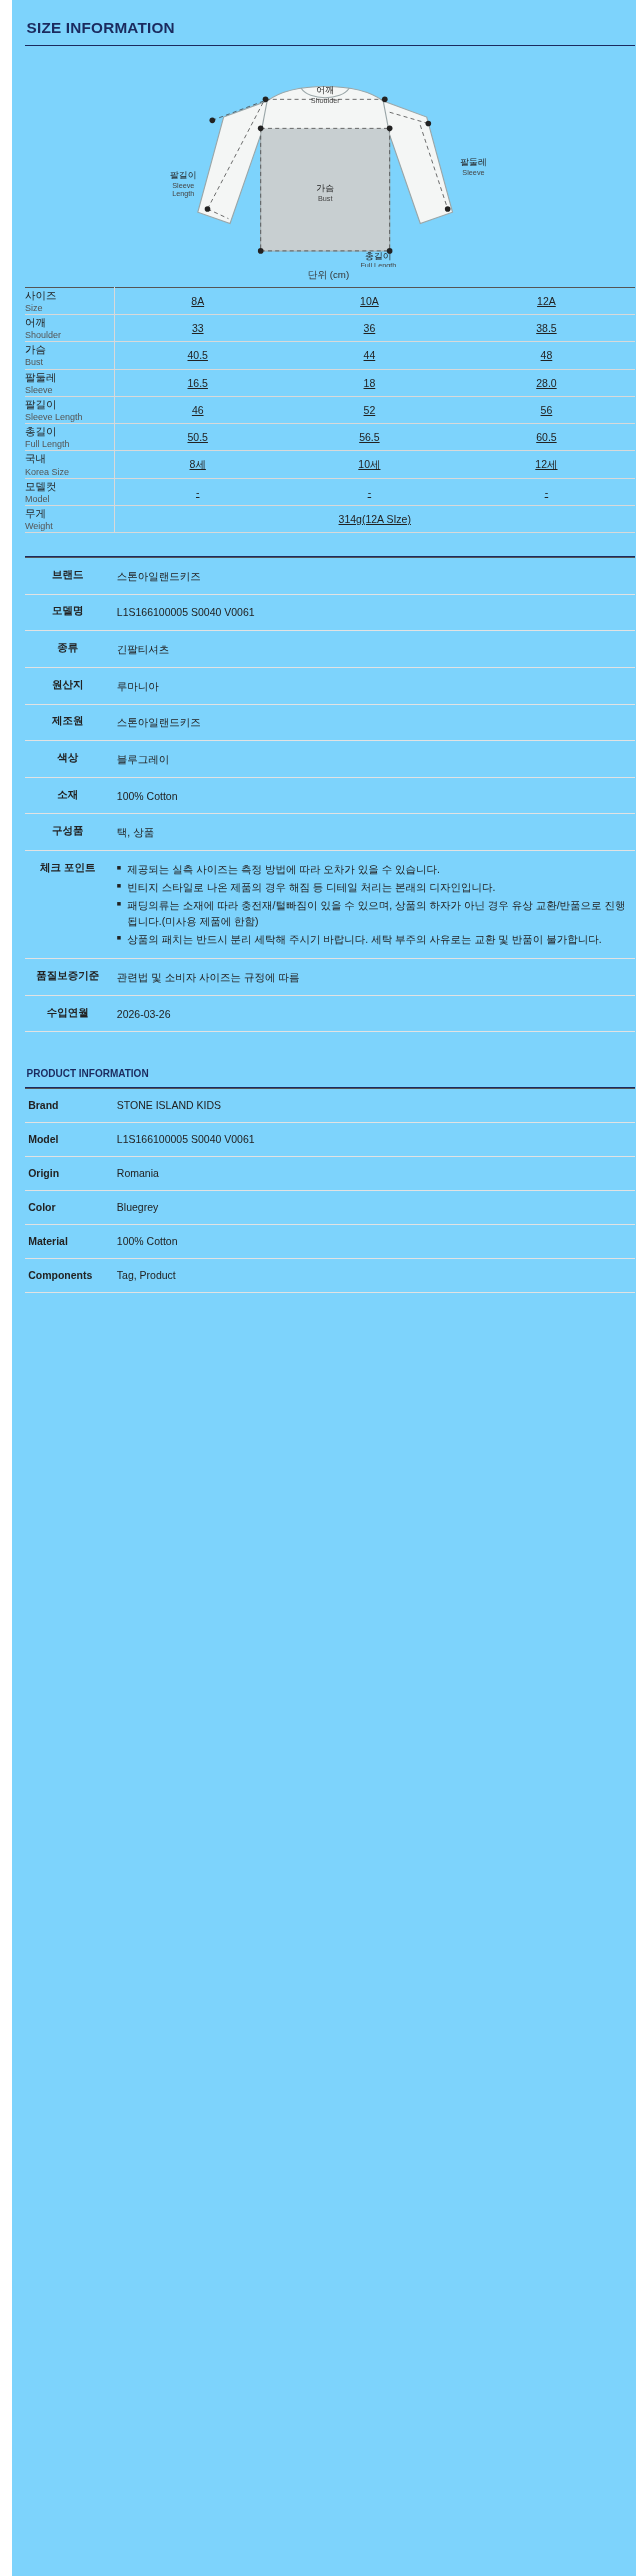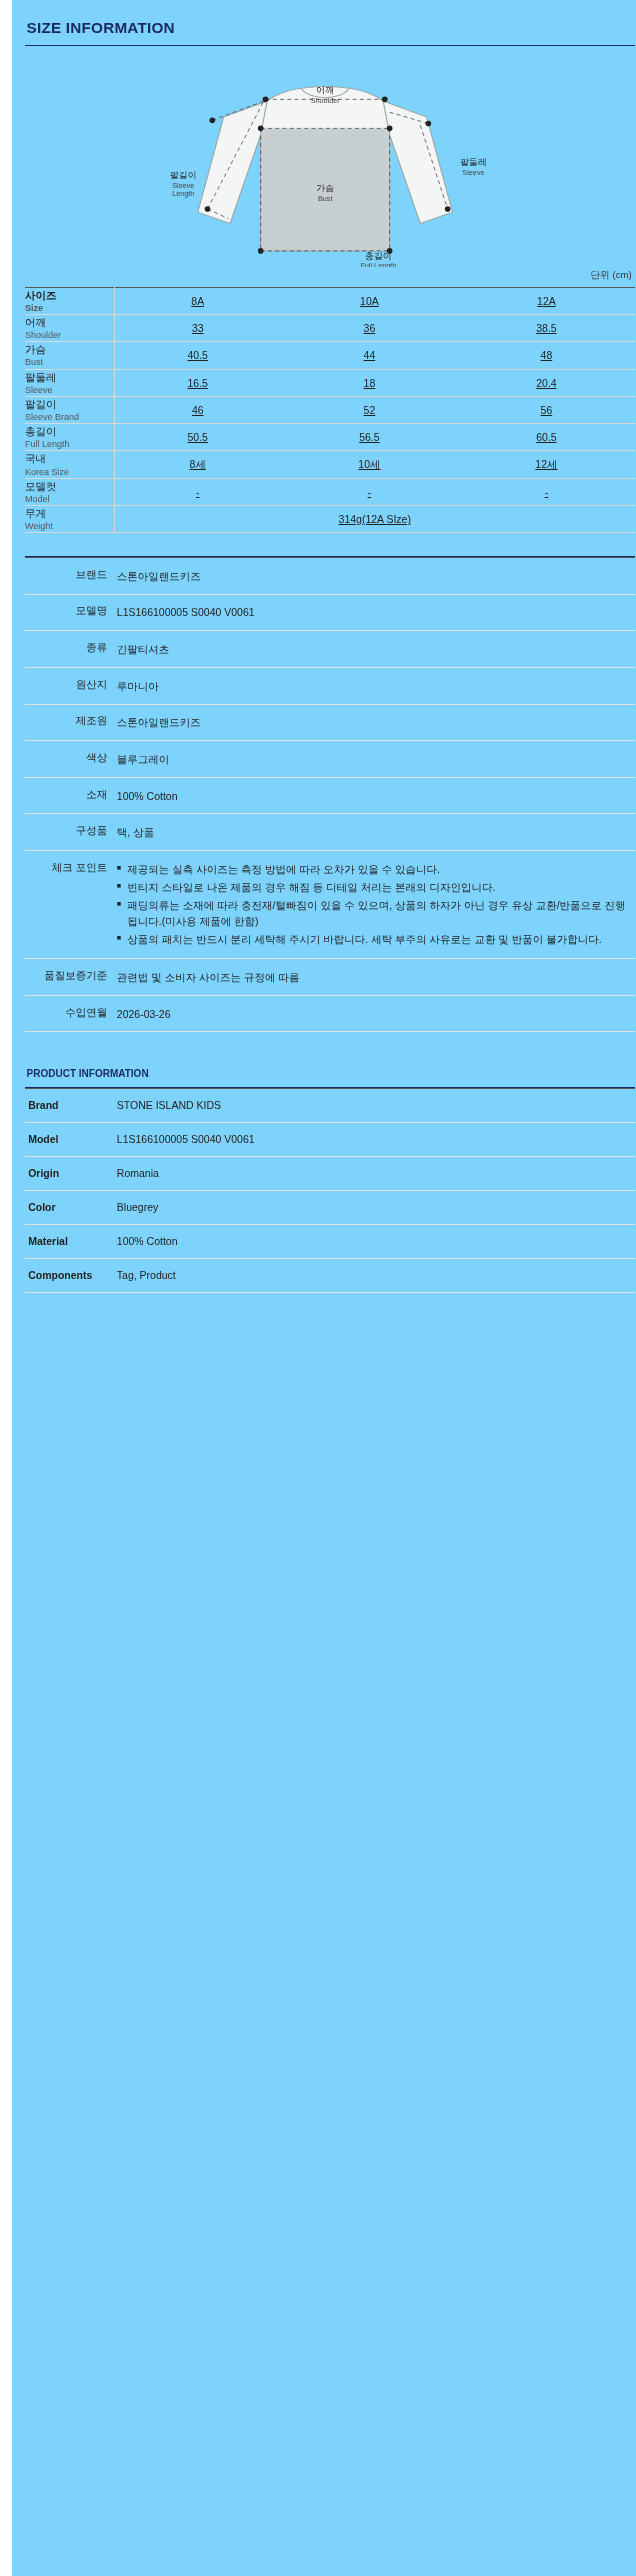--- a/index.html
+++ b/index.html
@@ -40,7 +40,7 @@
     margin-top: 4.8px;
   }
   .unit-note {
-    text-align: right;
+    text-align: center;
     font-size: 9.7px;
     color: #333;
     padding: 1.6px 3.2px 4.8px 0;

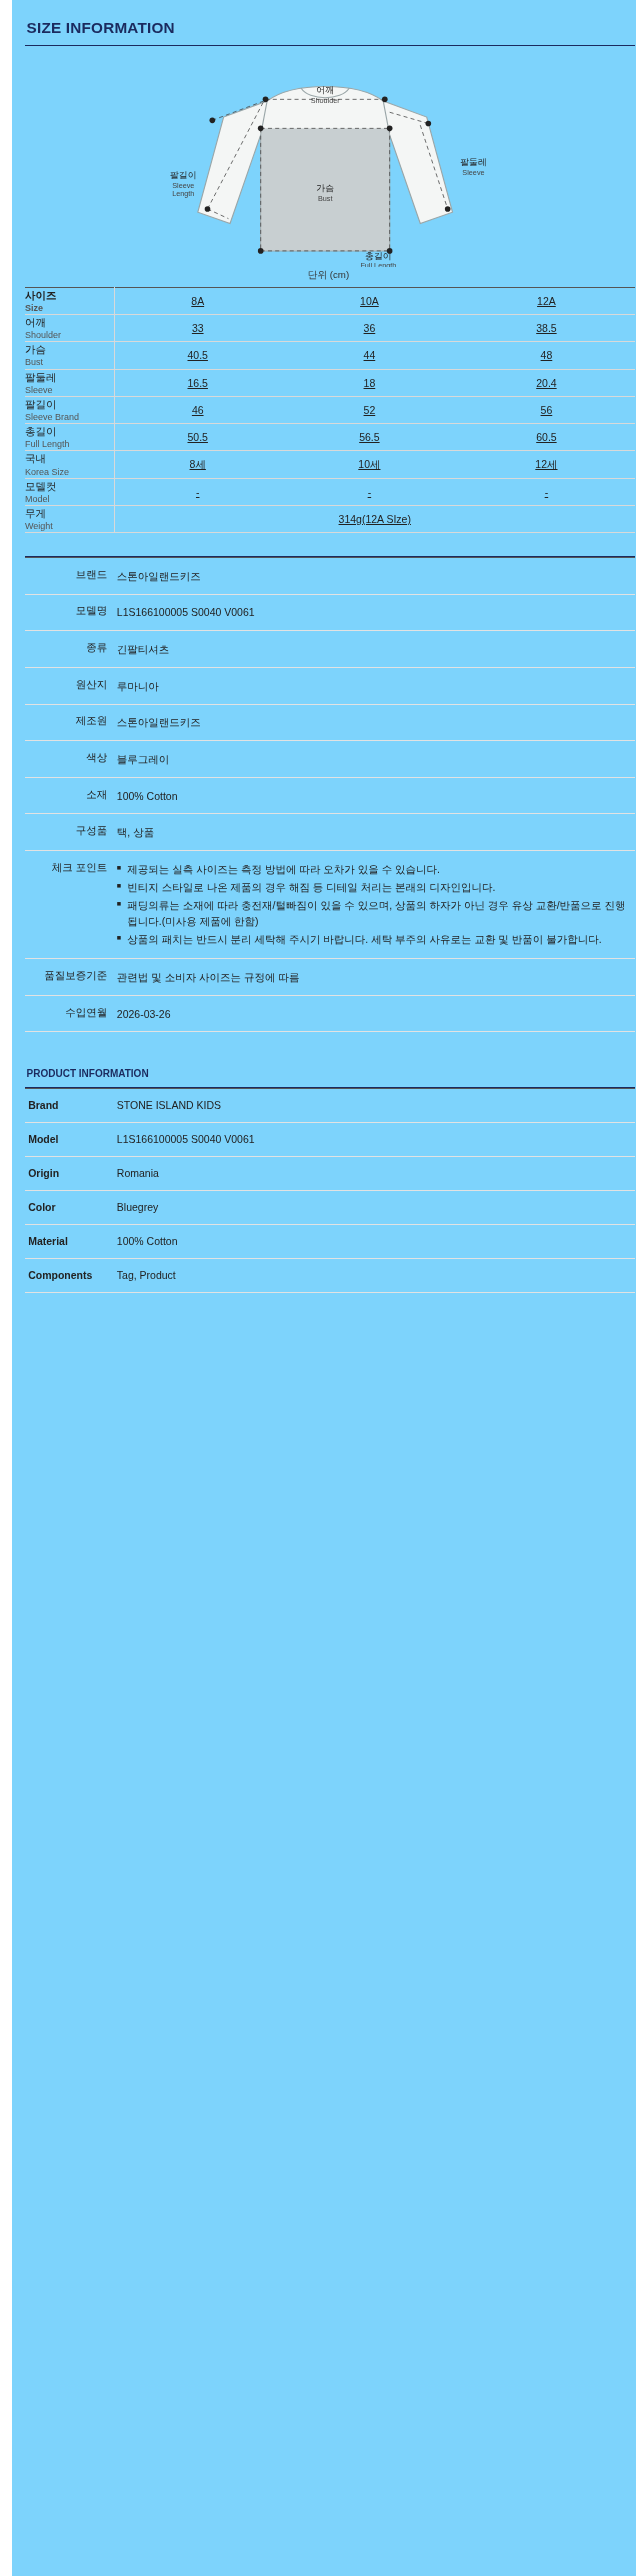--- a/index.html
+++ b/index.html
@@ -60,7 +60,6 @@
   }
   table.size-table thead th {
     border-top: 1.6px solid #555;
-    font-weight: bold;
   }
   .sz-label {
     width: 89px;

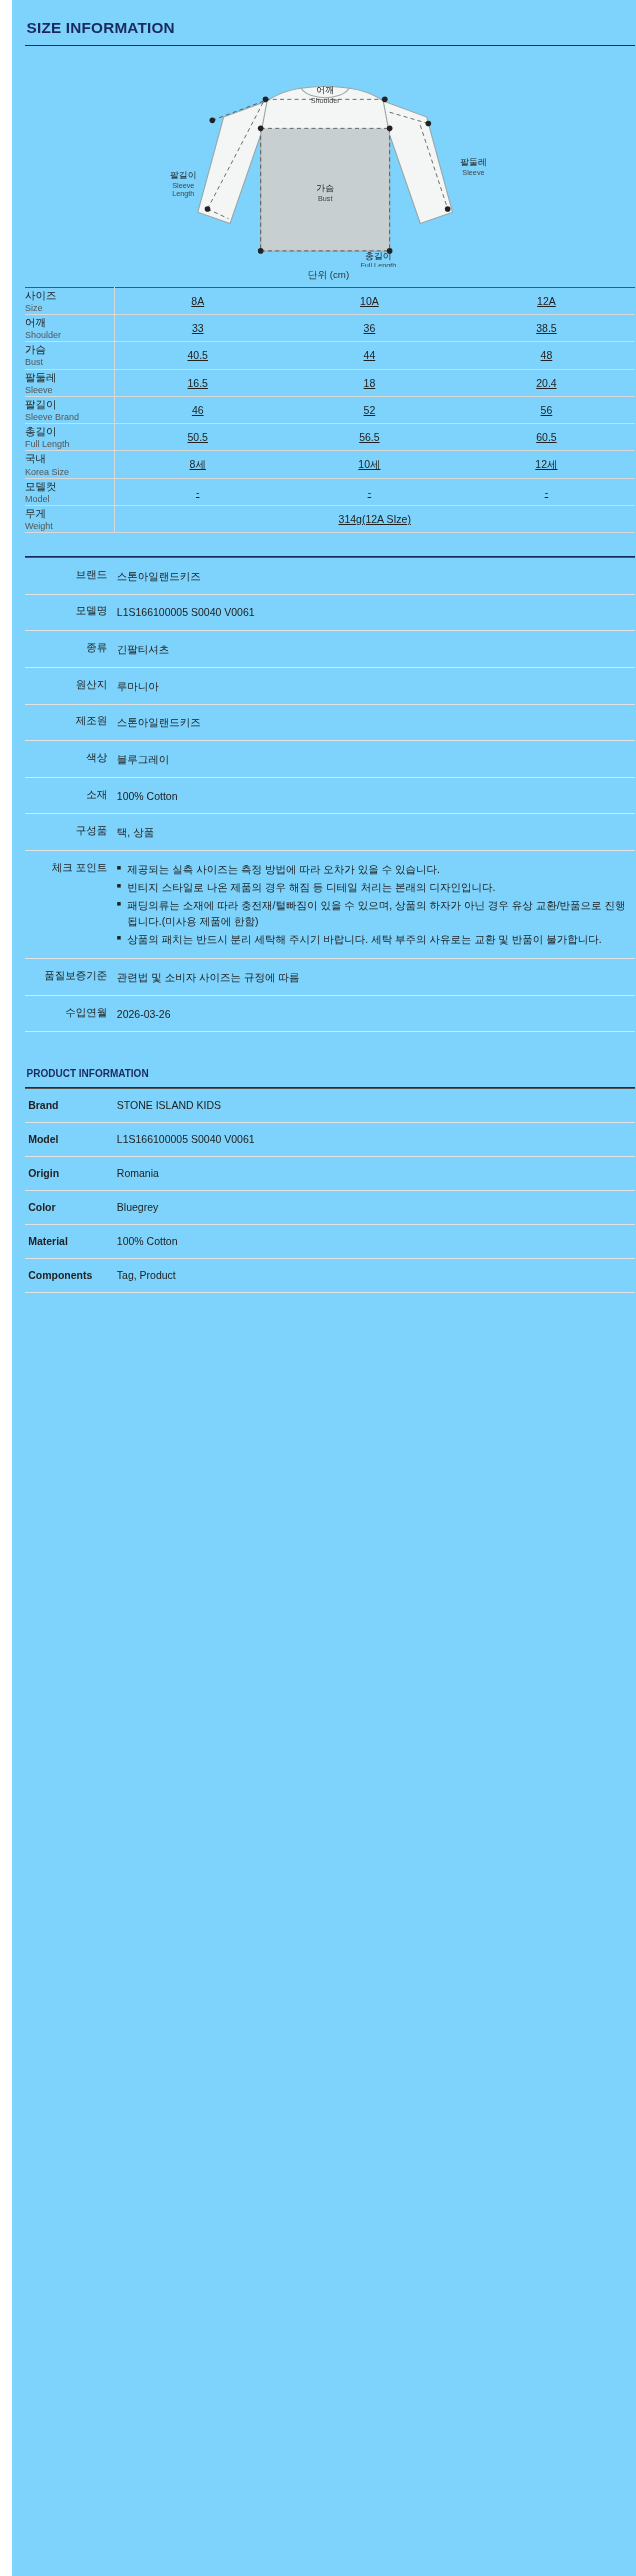--- a/index.html
+++ b/index.html
@@ -256,7 +256,7 @@
         </th>
         <td class="sz-val">16.5</td>
         <td class="sz-val">18</td>
-        <td class="sz-val">20.4</td>
+        <td class="sz-val">28.0</td>
       </tr>
       <tr>
         <th class="sz-label">

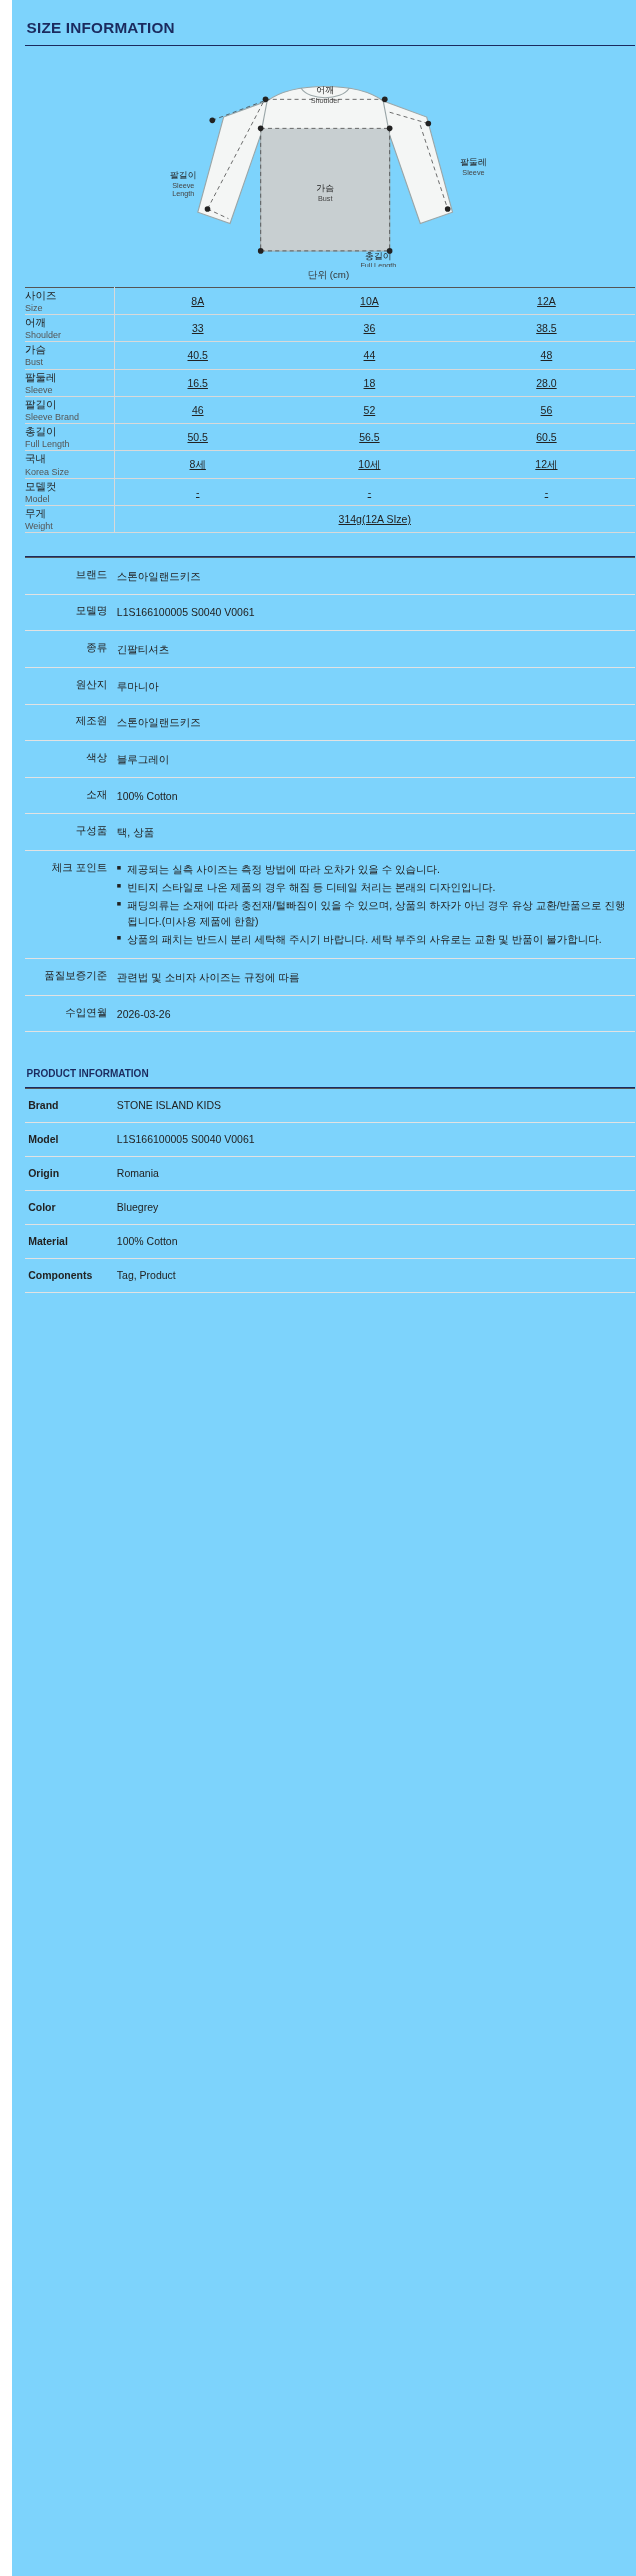--- a/index.html
+++ b/index.html
@@ -261,7 +261,7 @@
       <tr>
         <th class="sz-label">
           <span class="ko">팔길이</span>
-          <span class="en">Sleeve Brand</span>
+          <span class="en">Sleeve Length</span>
         </th>
         <td class="sz-val">46</td>
         <td class="sz-val">52</td>

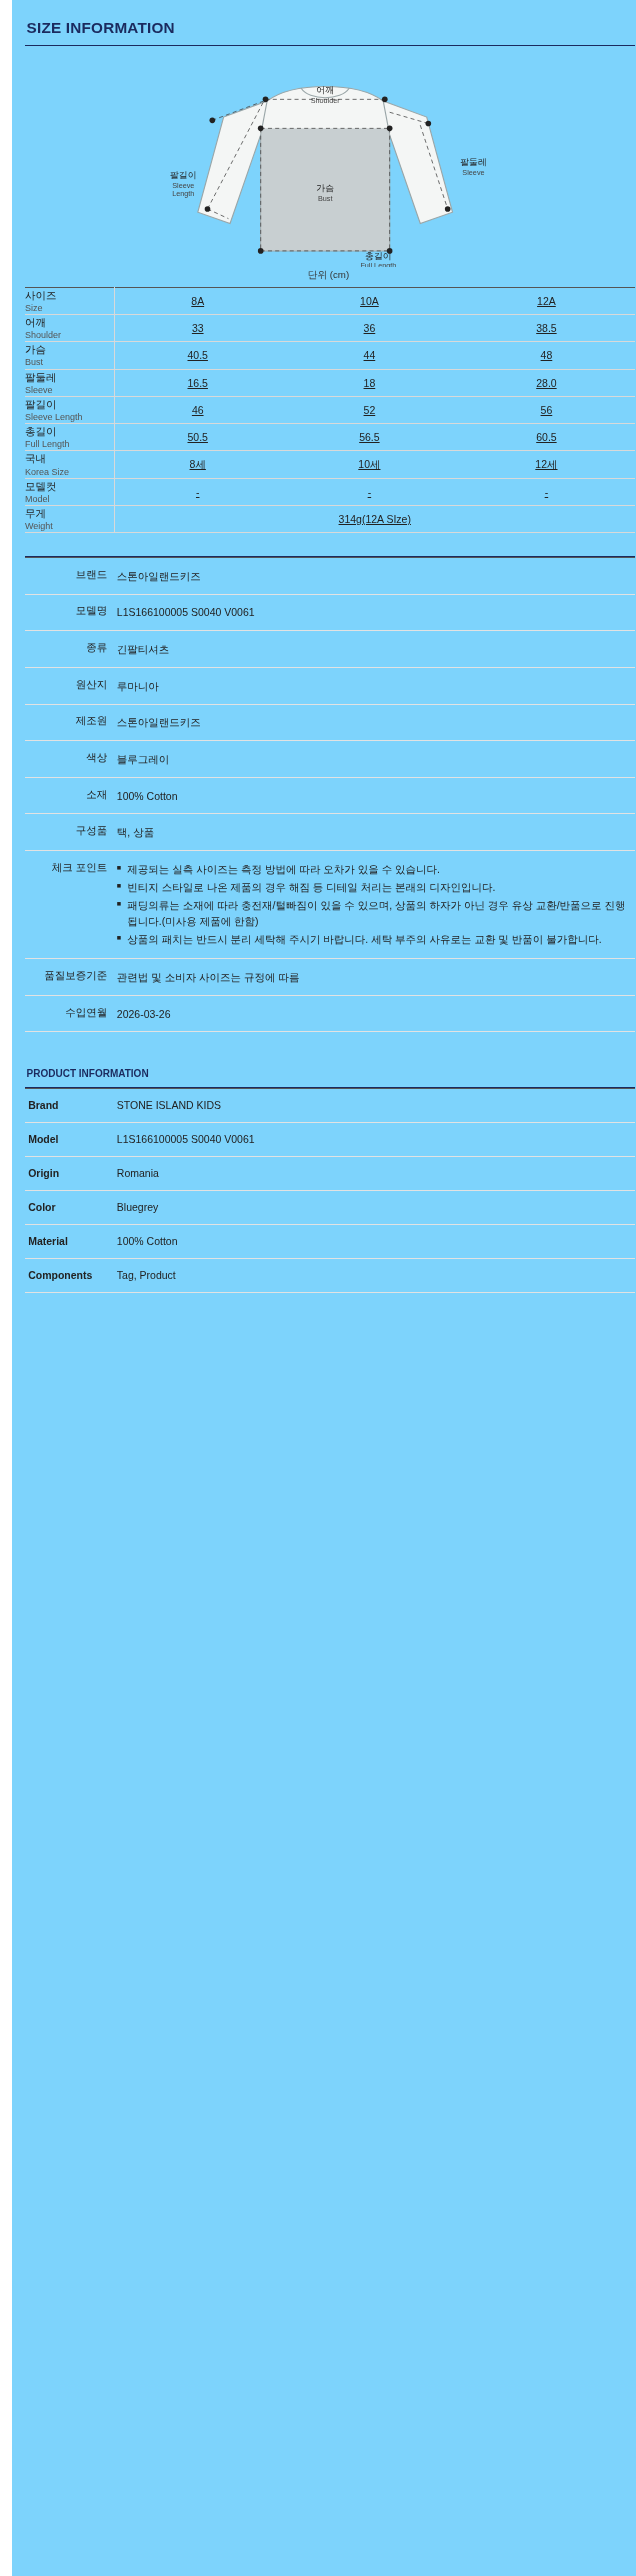--- a/index.html
+++ b/index.html
@@ -92,8 +92,8 @@
   table.info-table tr:first-child { border-top: 1.6px solid #555; }
   table.info-table th {
     width: 87px;
-    text-align: right;
-    font-weight: normal;
+    text-align: center;
+    font-weight: bold;
     vertical-align: top;
     padding: 9.7px 4.8px 9.7px 3.2px;
     color: #222;

